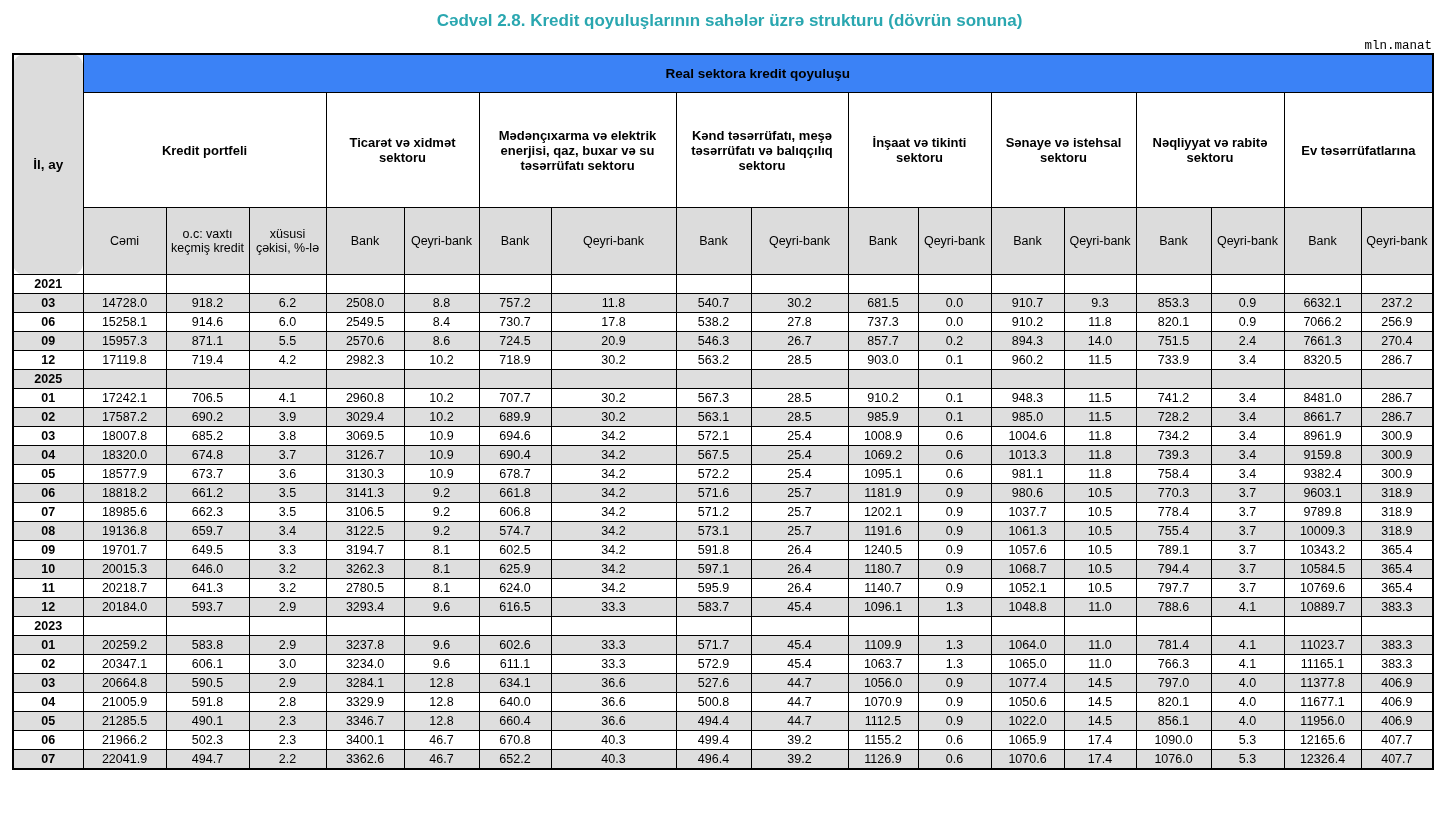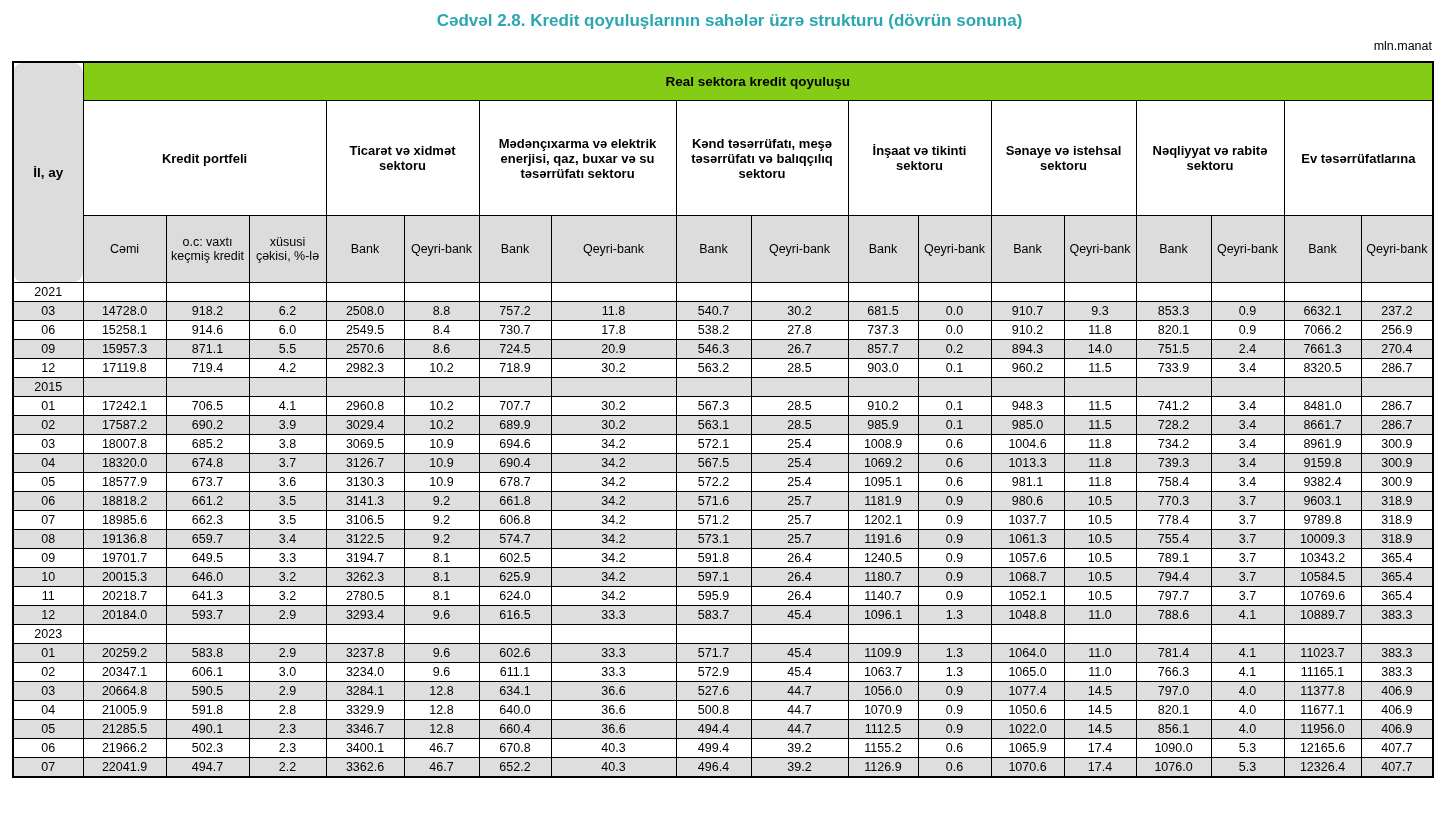--- a/index.html
+++ b/index.html
@@ -5,7 +5,7 @@
   html,body{margin:0;padding:0;background:#fff;}
   body{width:1443px;height:825px;font-family:"Liberation Sans",sans-serif;color:#000;overflow:hidden;}
   .page-title{margin-top:11px;text-align:center;font-size:17px;font-weight:bold;color:#2aa7b0;margin-left:16px;}
-  .unit-line{width:1432px;text-align:right;font-size:12.5px;margin-top:8px;margin-bottom:8px;}
+  .unit-line{width:1432px;text-align:right;font-size:12.5px;margin-top:8px;margin-bottom:0;font-family:Liberation Mono, monospace;}
   table.main{border-collapse:collapse;table-layout:fixed;width:1420px;margin-left:12px;border:2px solid #000;}
   table.main th, table.main td{border:1px solid #000;text-align:center;vertical-align:middle;overflow:hidden;}
   thead th{font-size:13px;padding:2px 4px;}

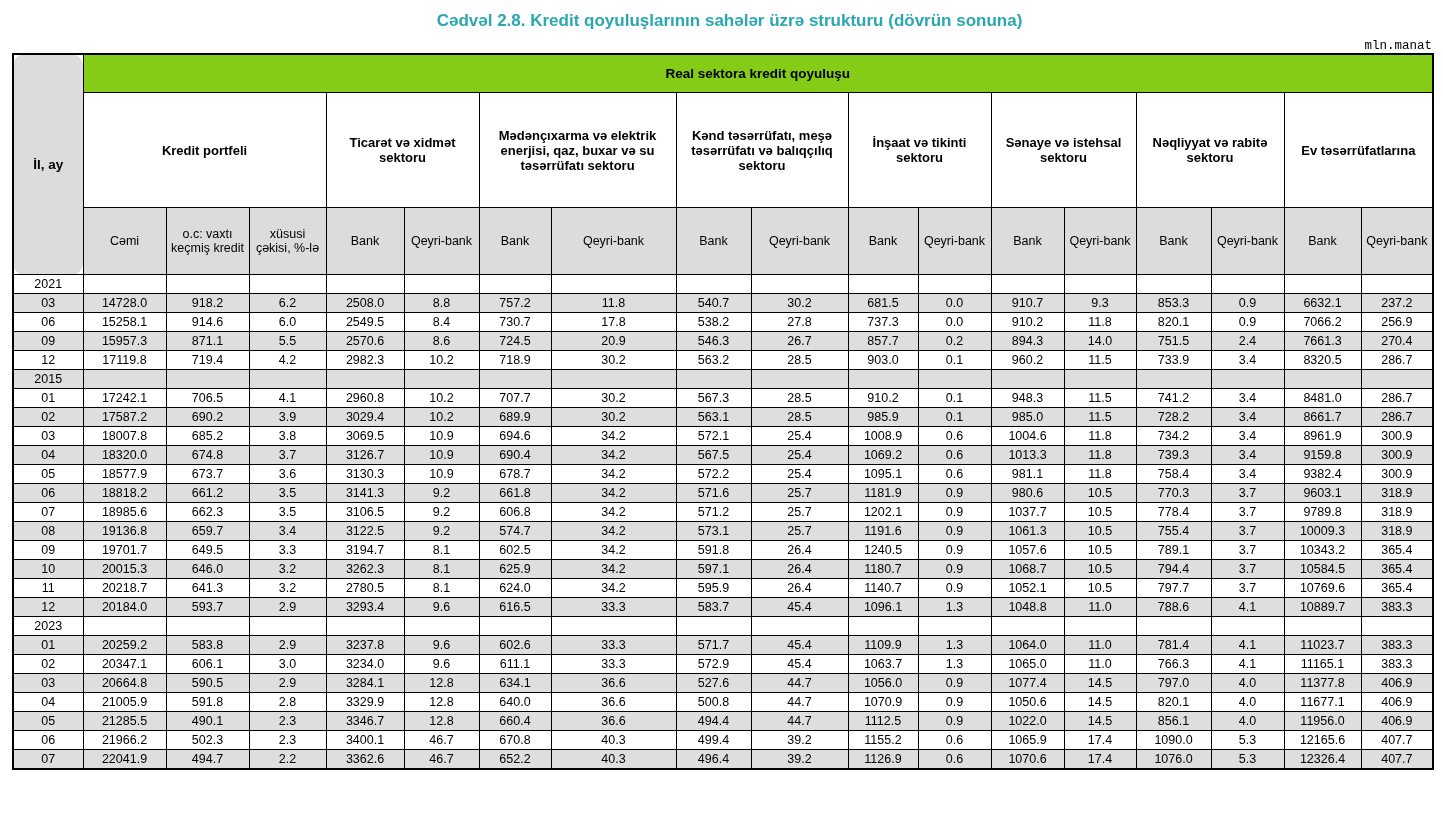--- a/index.html
+++ b/index.html
@@ -10,7 +10,7 @@
   table.main th, table.main td{border:1px solid #000;text-align:center;vertical-align:middle;overflow:hidden;}
   thead th{font-size:13px;padding:2px 4px;}
   th.corner{background:#dcdcdc;font-weight:bold;font-size:13.5px;border-radius:12px;}
-  th.tophdr{background:#84cc16;font-weight:bold;height:33px;font-size:13.5px;}
+  th.tophdr{background:#3b82f6;font-weight:bold;height:33px;font-size:13.5px;}
   tr.grouprow th{background:#ffffff;font-weight:bold;height:110px;}
   tr.subrow th{background:#dcdcdc;font-weight:normal;height:62px;font-size:12.5px;padding:2px 3px;}
   tbody td{font-size:12.5px;height:18px;padding:0 2px;background:#fff;}

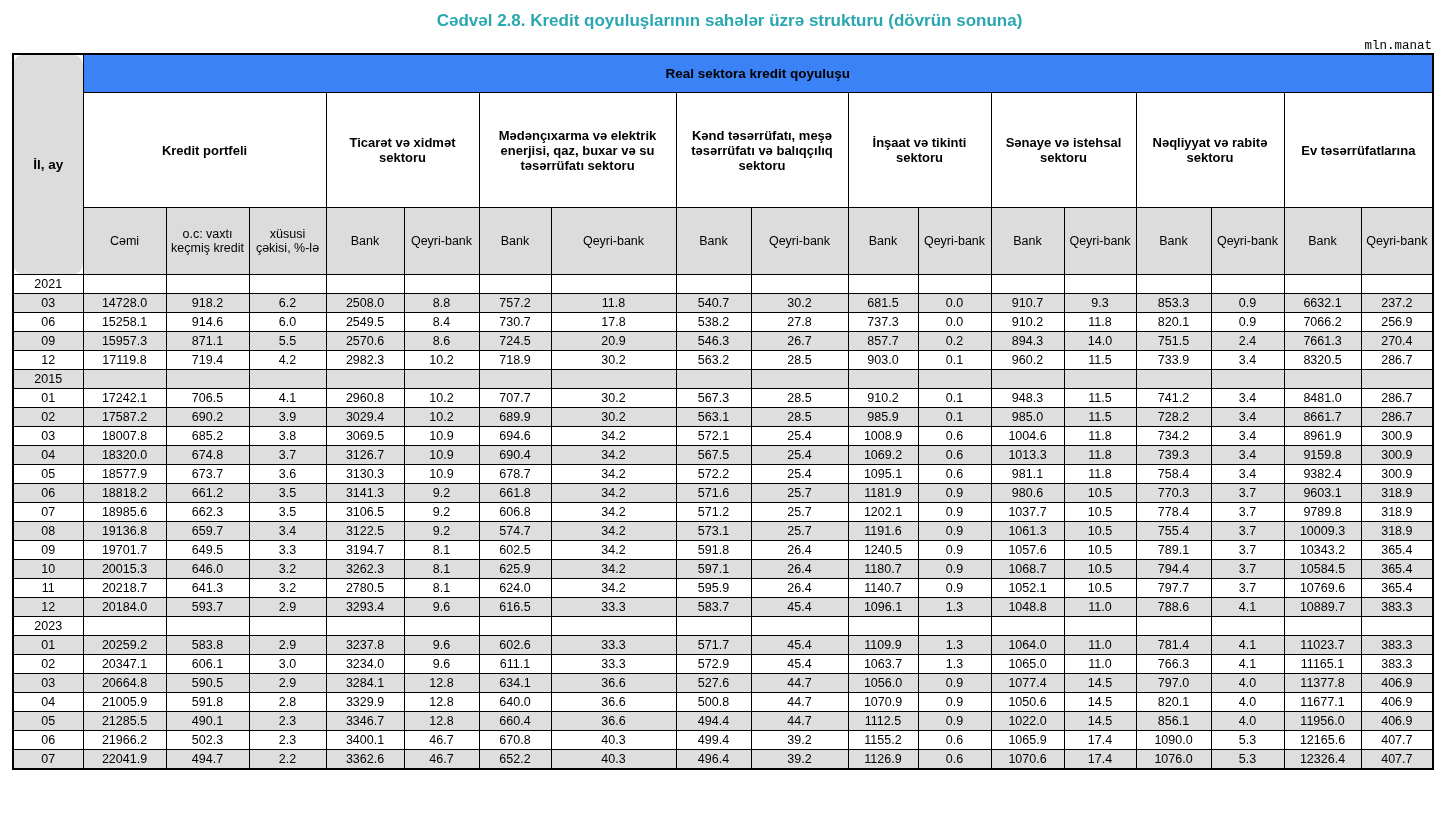--- a/index.html
+++ b/index.html
@@ -15,7 +15,7 @@
   tr.subrow th{background:#dcdcdc;font-weight:normal;height:62px;font-size:12.5px;padding:2px 3px;}
   tbody td{font-size:12.5px;height:18px;padding:0 2px;background:#fff;}
   tbody tr.stripe td{background:#dedede;}
-  tbody td.rowlabel{font-weight:normal;}
+  tbody td.rowlabel{font-weight:bold;}
   .notes{margin:4px 0 0 20px;font-size:12.5px;line-height:1.45;}
 </style>
 </head>

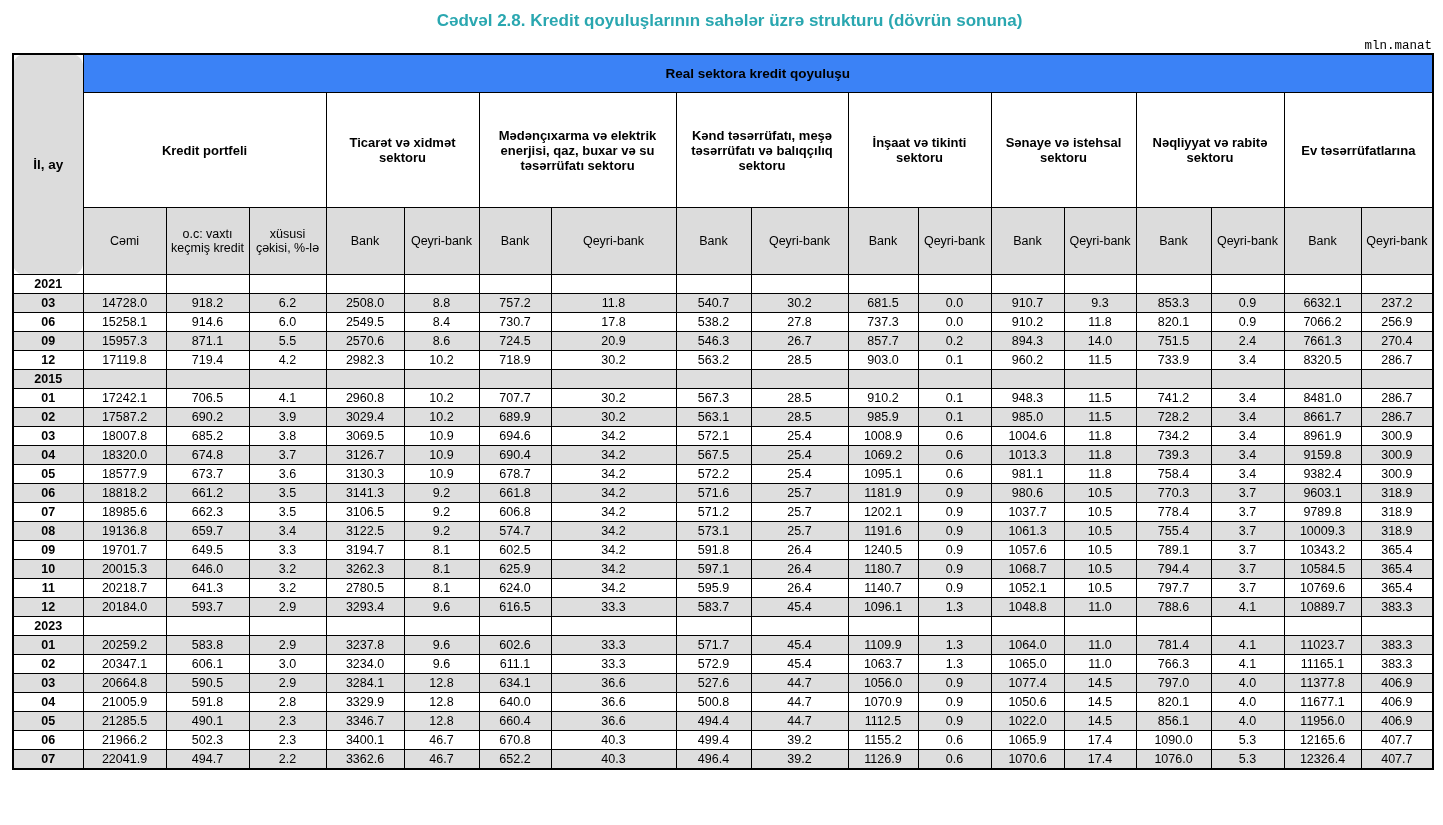--- a/index.html
+++ b/index.html
@@ -182,7 +182,7 @@
         <td>286.7</td>
       </tr>
       <tr class="stripe">
-        <td class="rowlabel">2015</td>
+        <td class="rowlabel">2025</td>
         <td></td>
         <td></td>
         <td></td>

